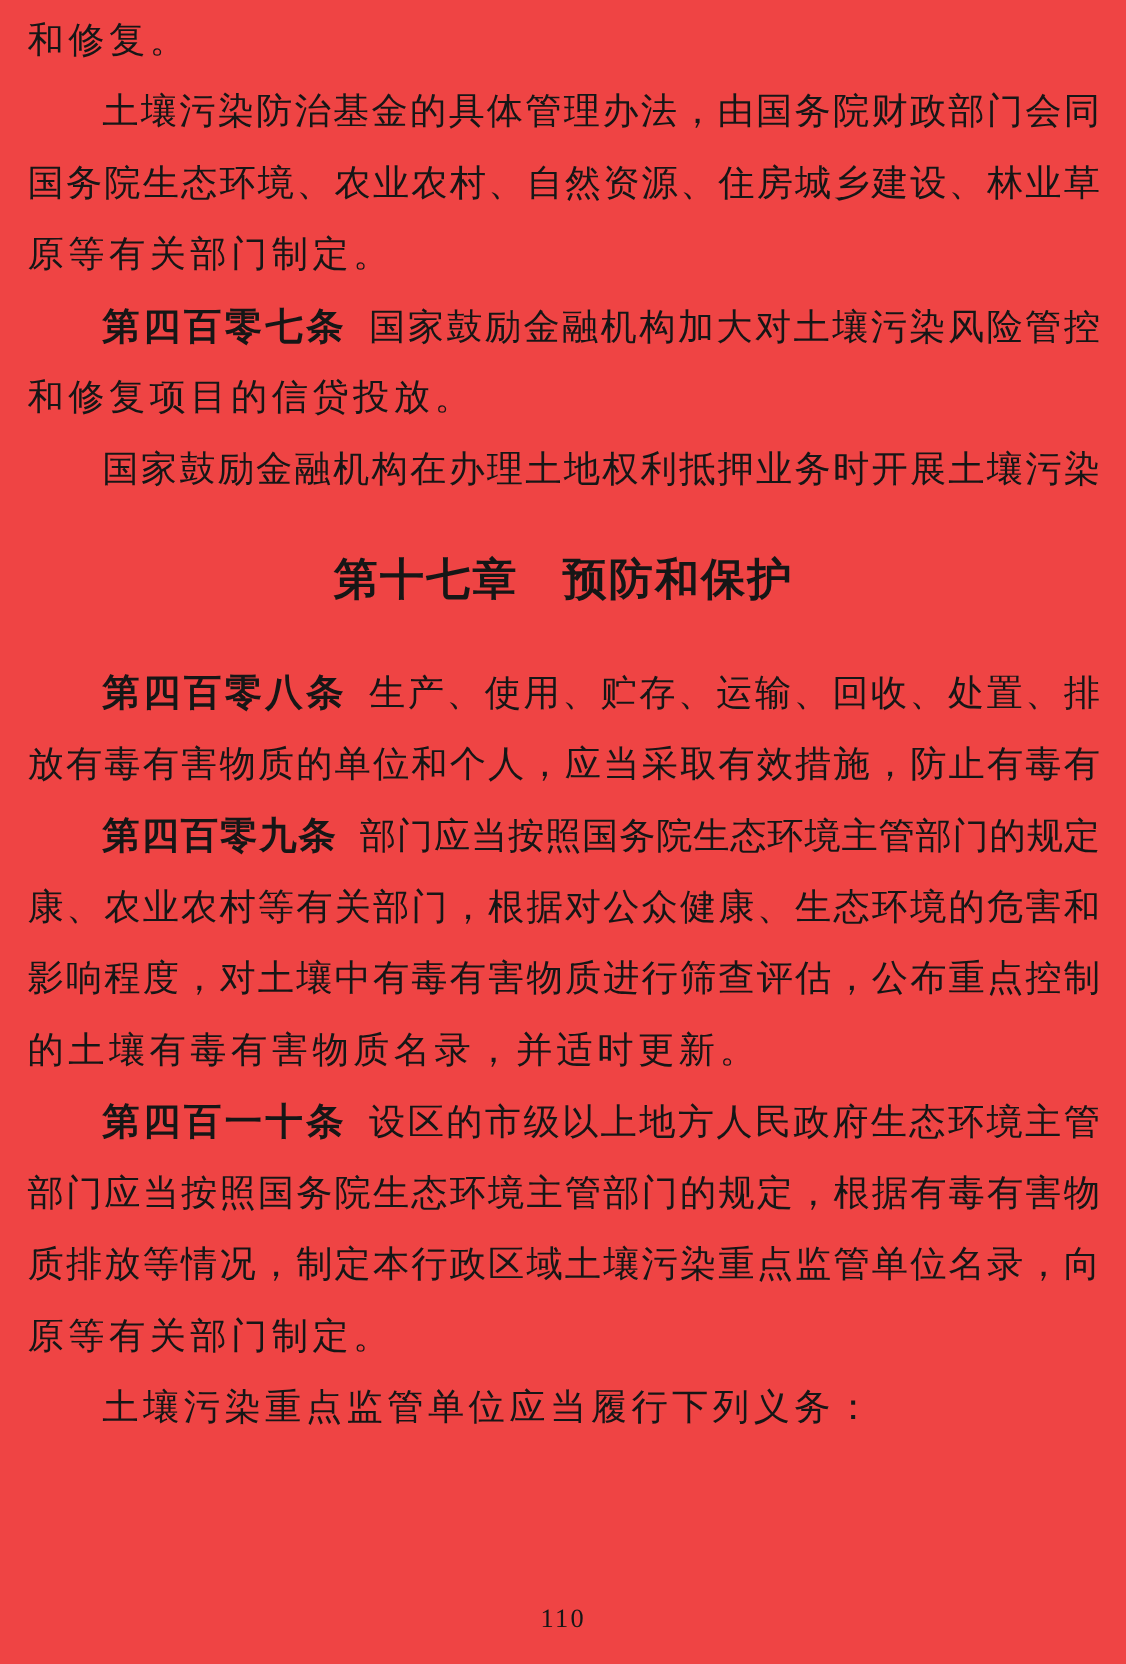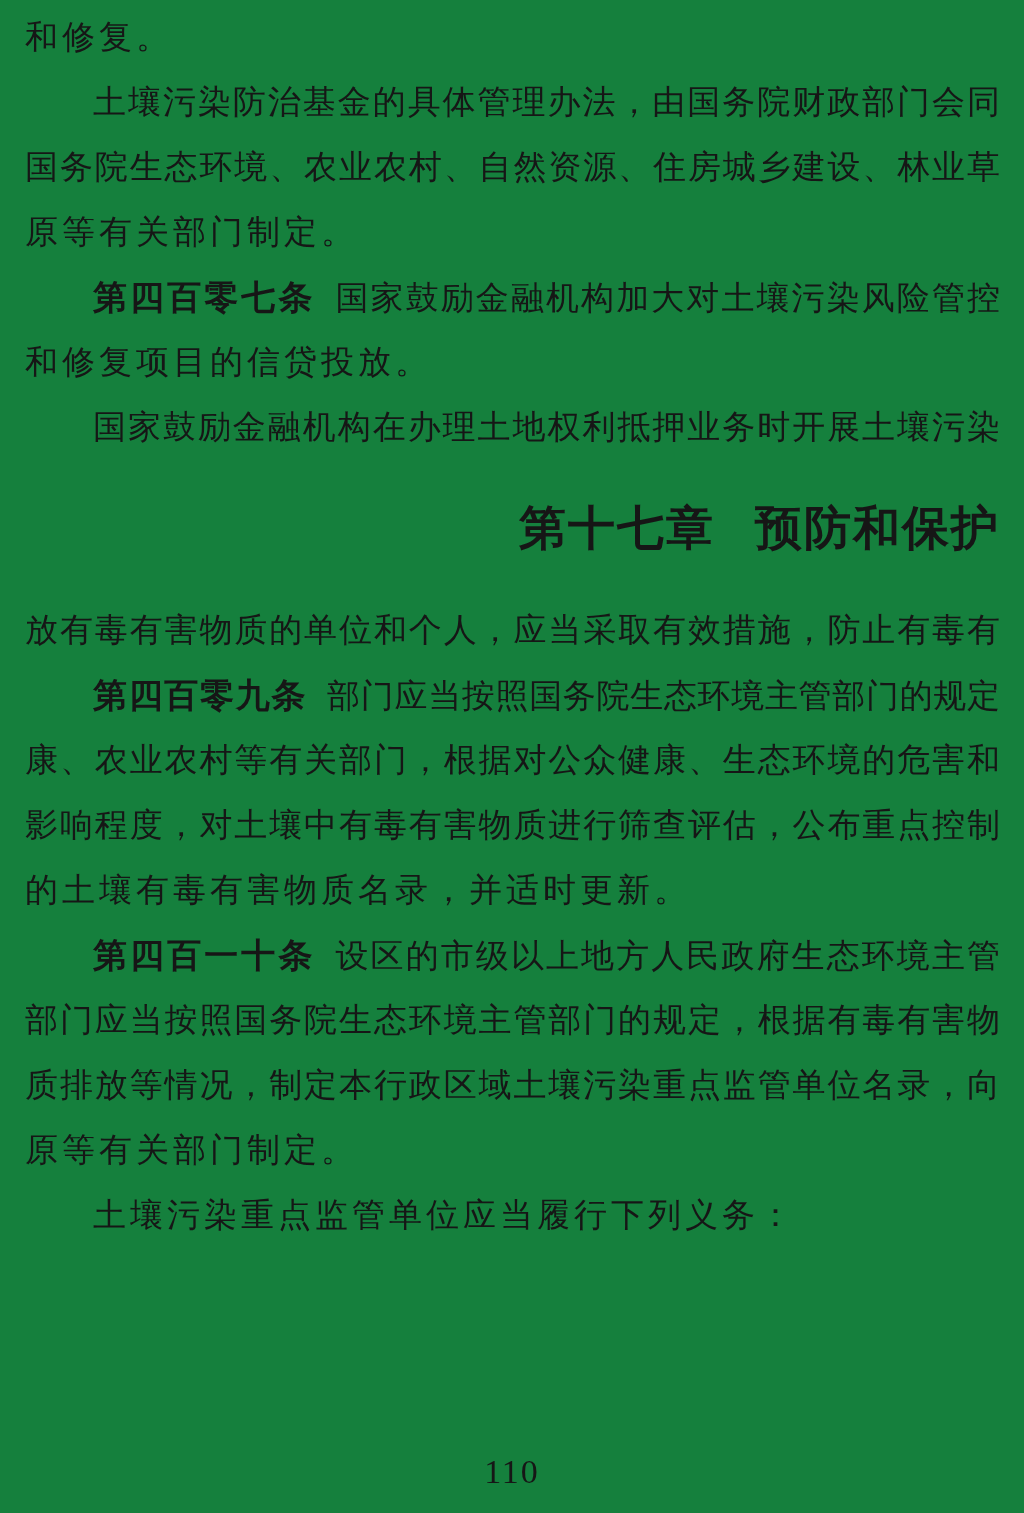--- a/index.html
+++ b/index.html
@@ -11,7 +11,7 @@
     position: relative;
     width: 1024px;
     height: 1513px;
-    background: #15803d;
+    background: #ef4444;
     color: #161616;
     font-family: "Liberation Serif", "DejaVu Serif", serif;
     overflow: hidden;

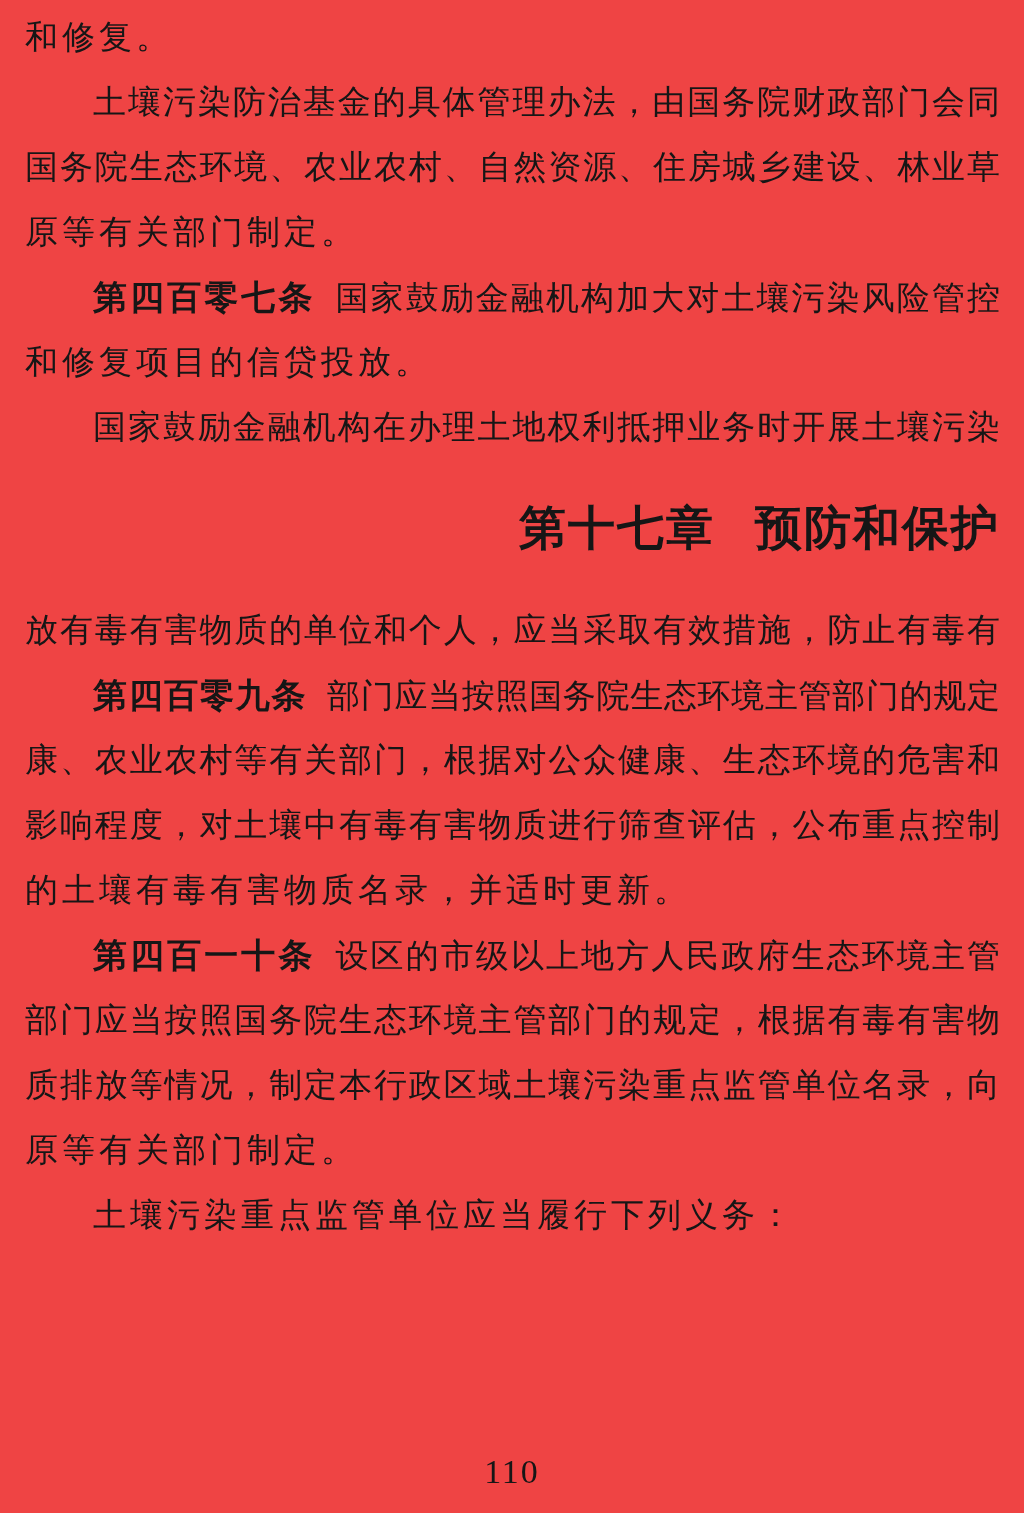--- a/index.html
+++ b/index.html
@@ -55,10 +55,10 @@
     line-height: 65px;
     margin-top: 35px;
     margin-bottom: 38px;
-    text-align: right;
+    text-align: center;
     font-family: "Liberation Sans", "DejaVu Sans", sans-serif;
     font-weight: 700;
-    font-size: 47px;
+    font-size: 40px;
     letter-spacing: 2px;
   }
   .chapter .gap {

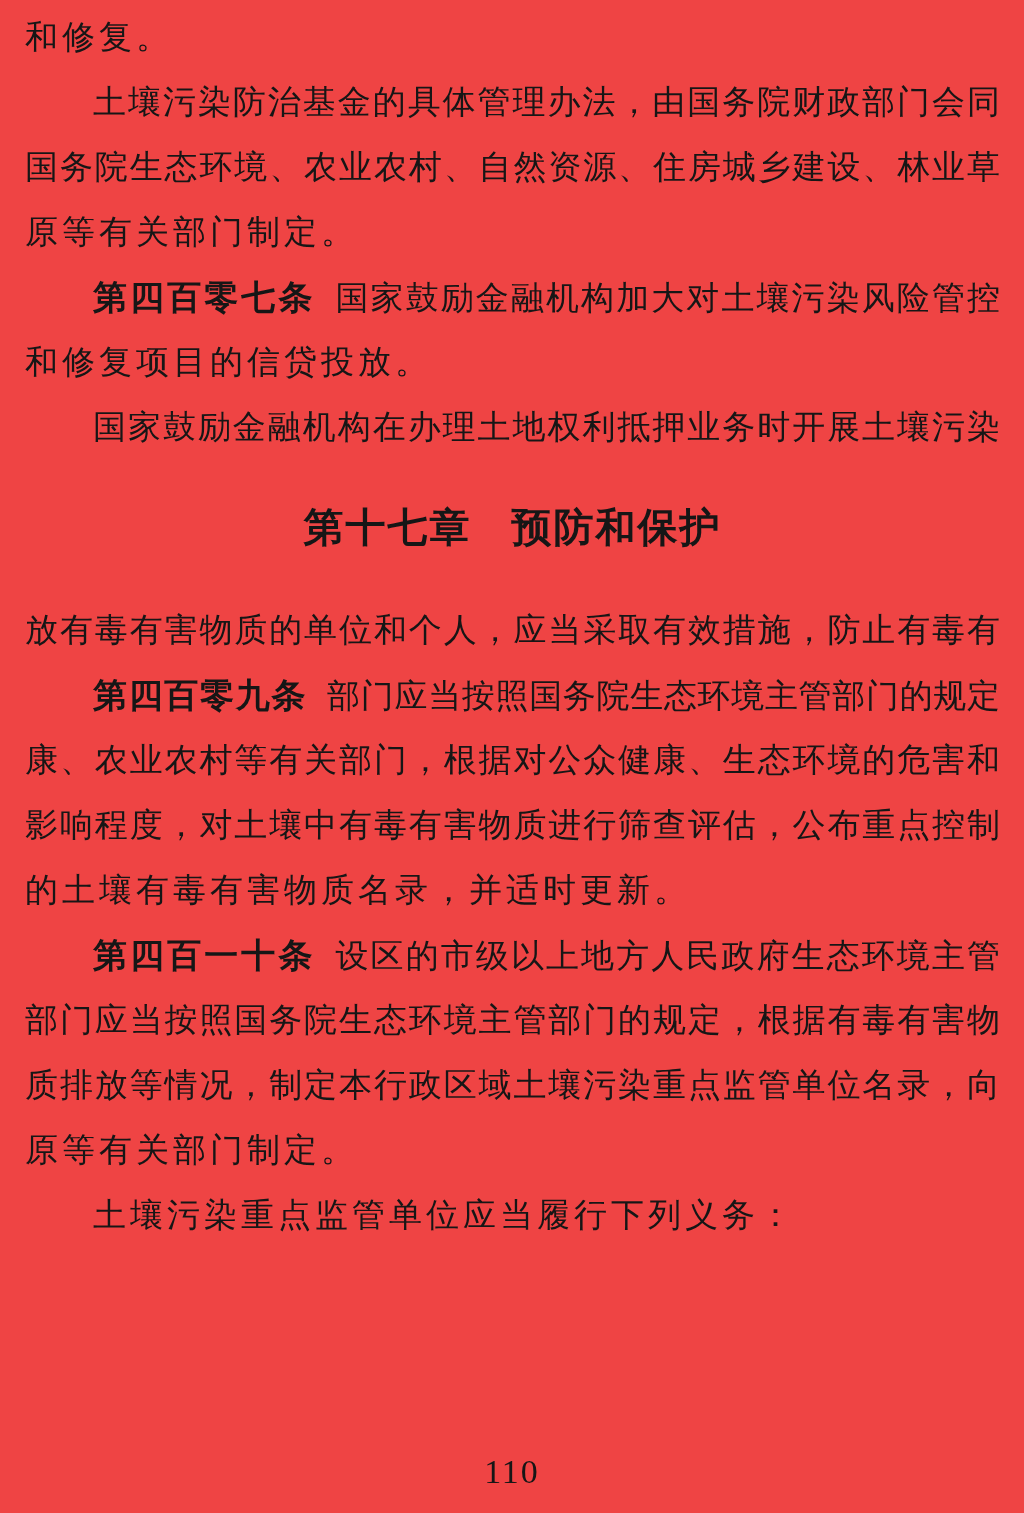--- a/index.html
+++ b/index.html
@@ -91,6 +91,7 @@
       <div class="line plain"><span>和修复项目的信贷投放。</span></div>
       <div class="line justify indent"><span>国家鼓励金融机构在办理土地权利抵押业务时开展土壤污染</span></div>
       <div class="chapter"><span>第十七章</span><span class="gap"></span><span>预防和保护</span></div>
+      <div class="line justify indent"><span class="art">第四百零八条</span><span>生产、使用、贮存、运输、回收、处置、排</span></div>
       <div class="line justify"><span>放有毒有害物质的单位和个人，应当采取有效措施，防止有毒有</span></div>
       <div class="line justify indent"><span class="art">第四百零九条</span><span>部门应当按照国务院生态环境主管部门的规定</span></div>
       <div class="line justify"><span>康、农业农村等有关部门，根据对公众健康、生态环境的危害和</span></div>

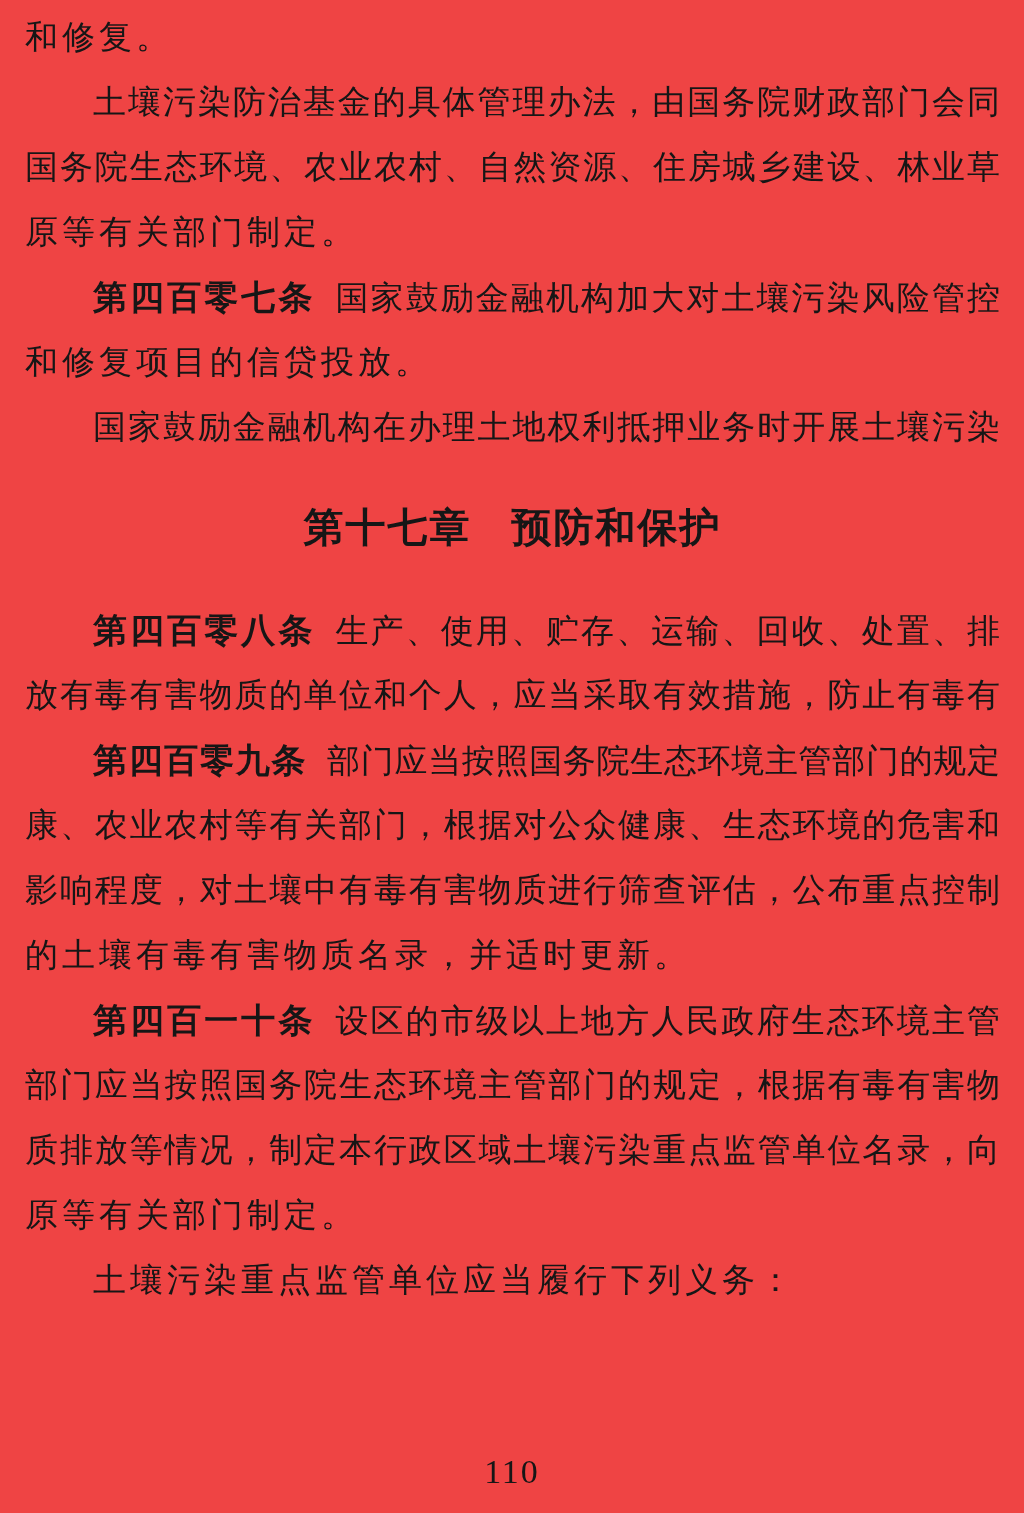--- a/index.html
+++ b/index.html
@@ -73,7 +73,7 @@
     height: 40px;
     line-height: 40px;
     text-align: center;
-    font-size: 34px;
+    font-size: 24px;
     letter-spacing: 2px;
     font-family: "Liberation Serif", "DejaVu Serif", serif;
   }

